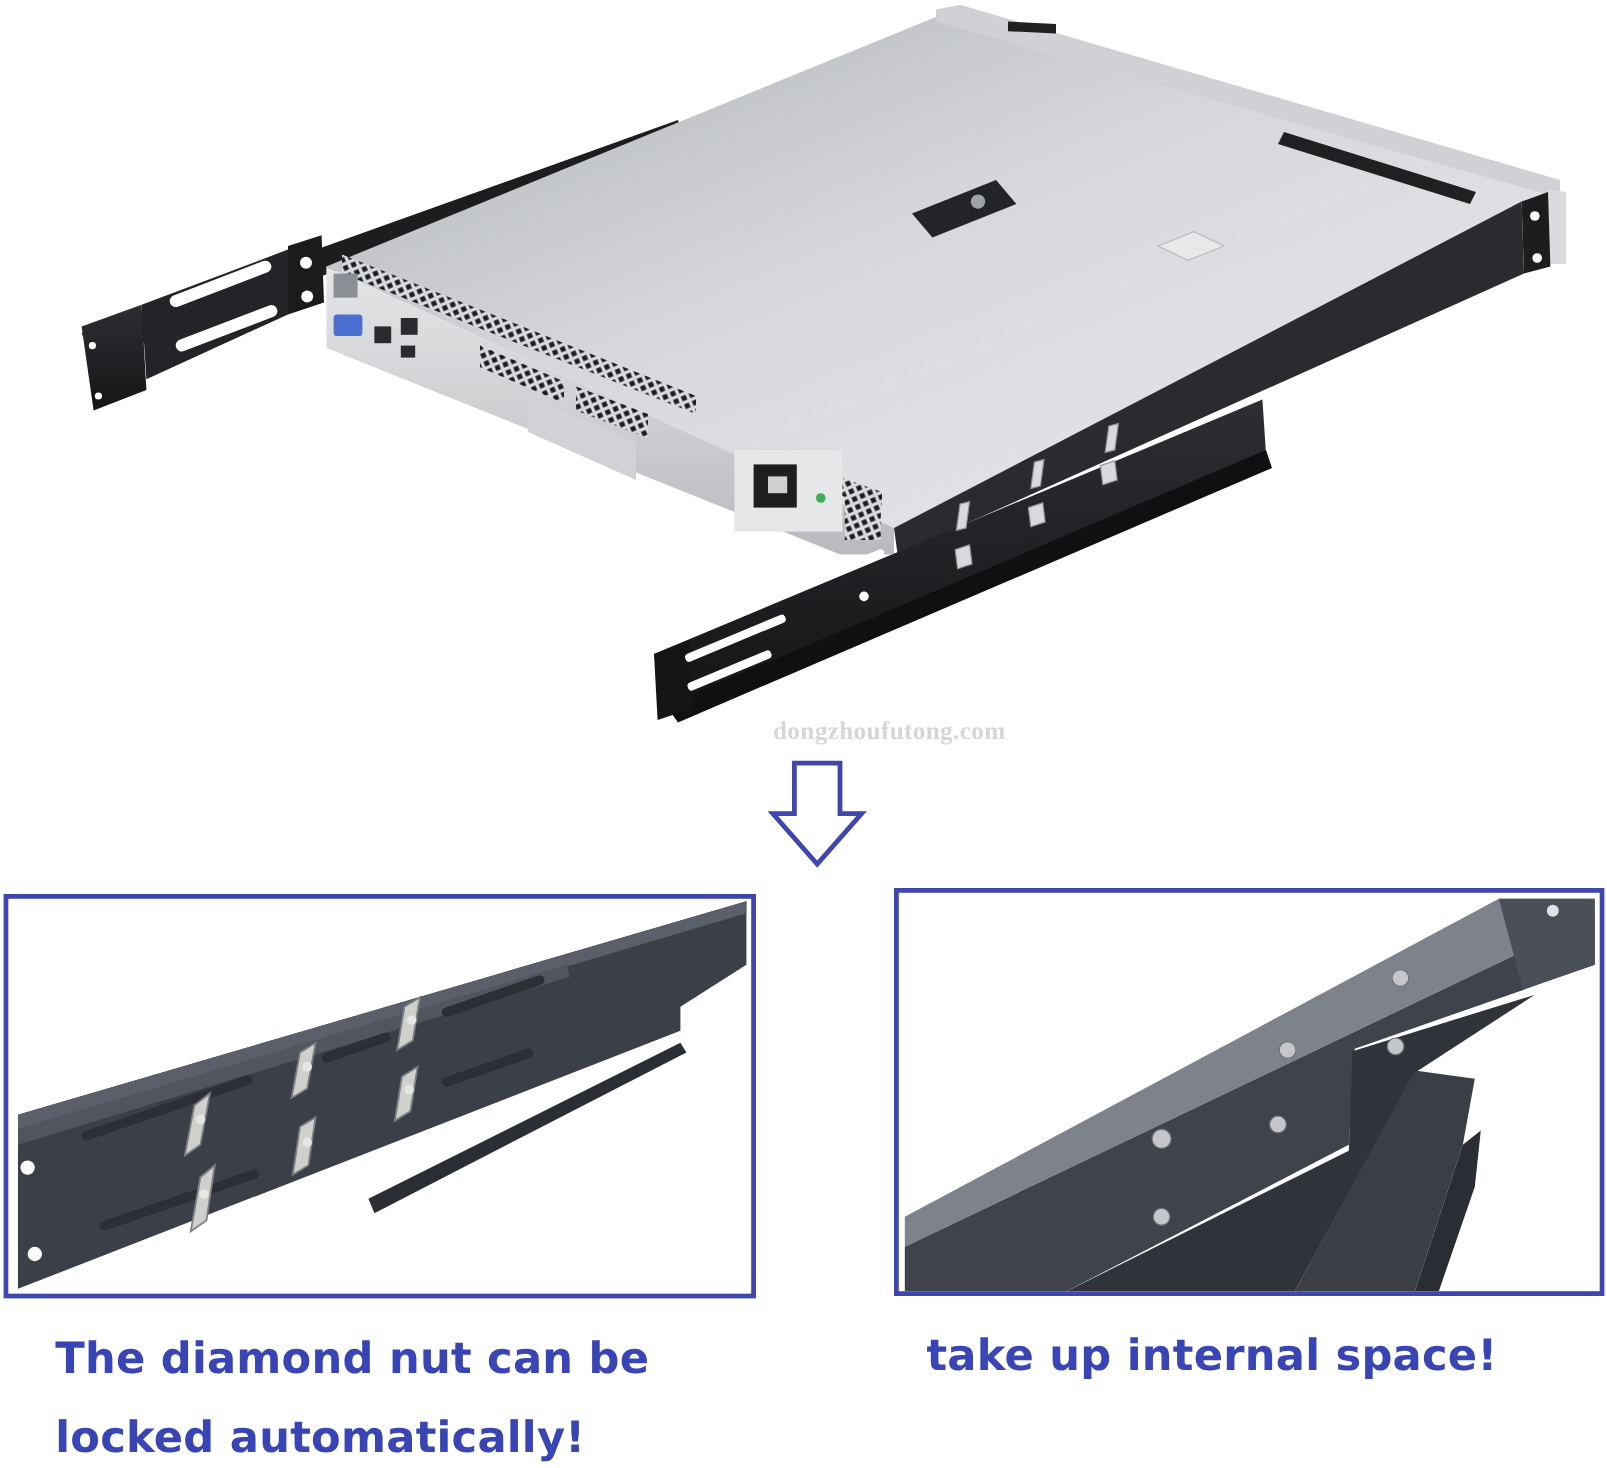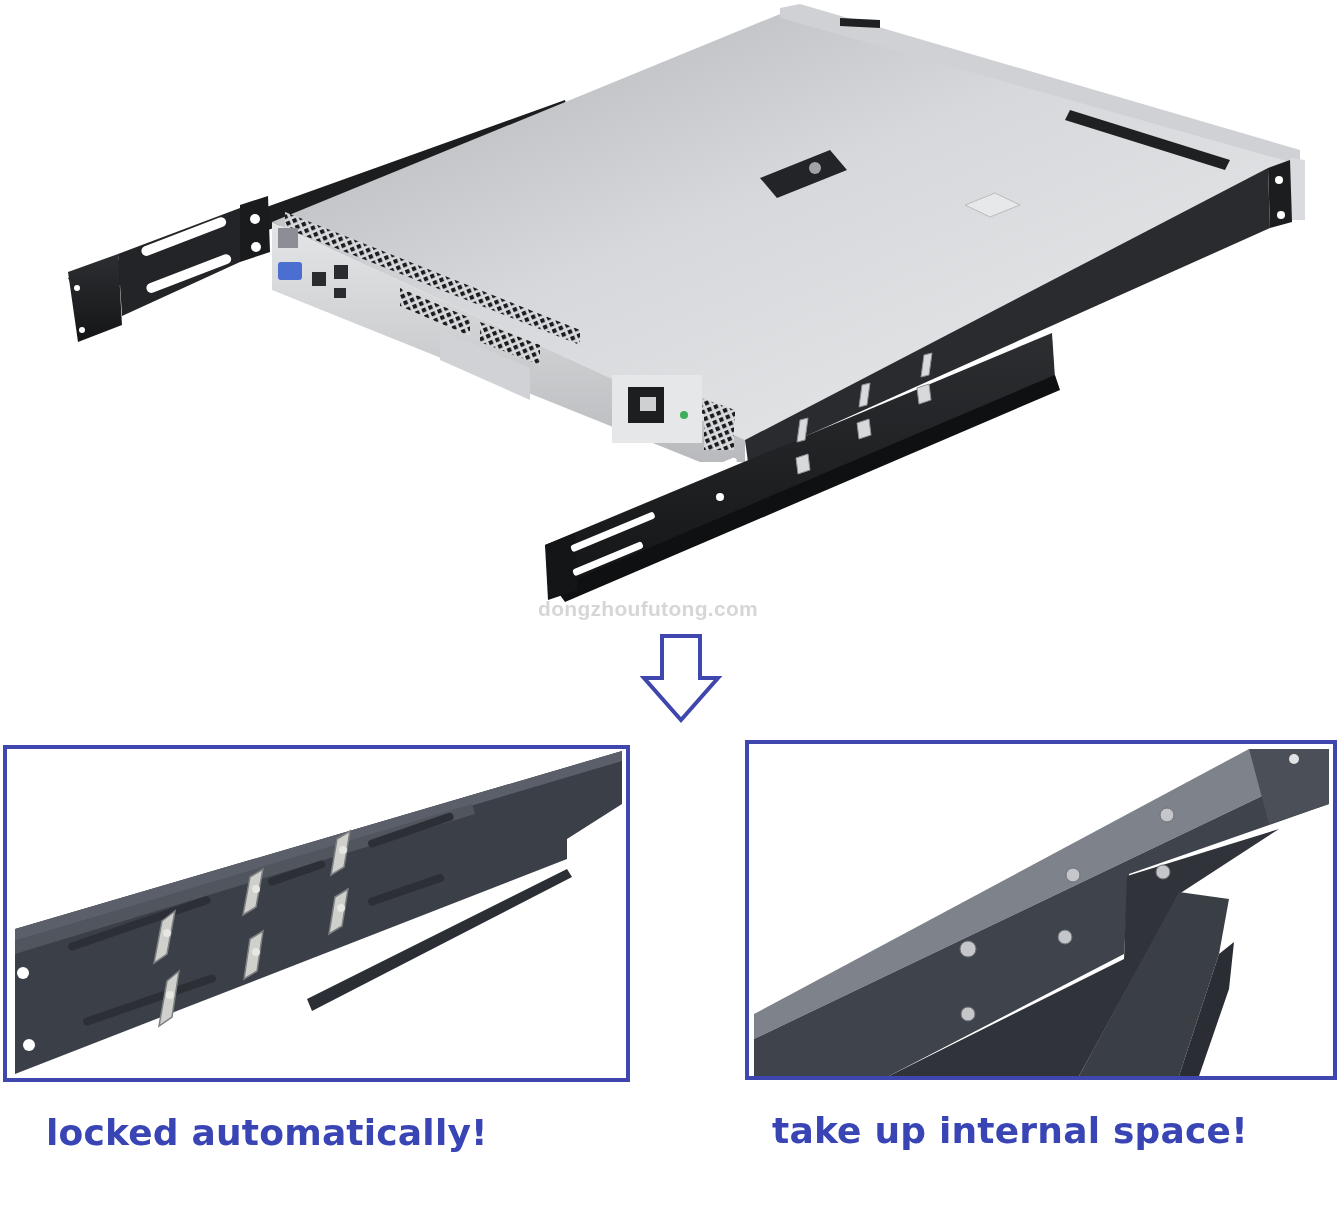--- a/index.html
+++ b/index.html
@@ -9,7 +9,7 @@
   #hero { left: 0; top: 0; width: 1339px; height: 640px; }
   #watermark { left: 538px; top: 597px; width: 300px; font-size: 21px; font-weight: bold;
                color: rgba(180,180,180,0.55); letter-spacing: 0.3px;
-               font-family: Liberation Sans, sans-serif; }
+               font-family: Liberation Serif, serif; text-align: right; }
   #arrow { left: 640px; top: 632px; width: 84px; height: 92px; }
   .panel { box-sizing: border-box; border: 4px solid #3f46ad; background: #ffffff; overflow: hidden; }
   #panel-left { left: 3px; top: 745px; width: 627px; height: 337px; }

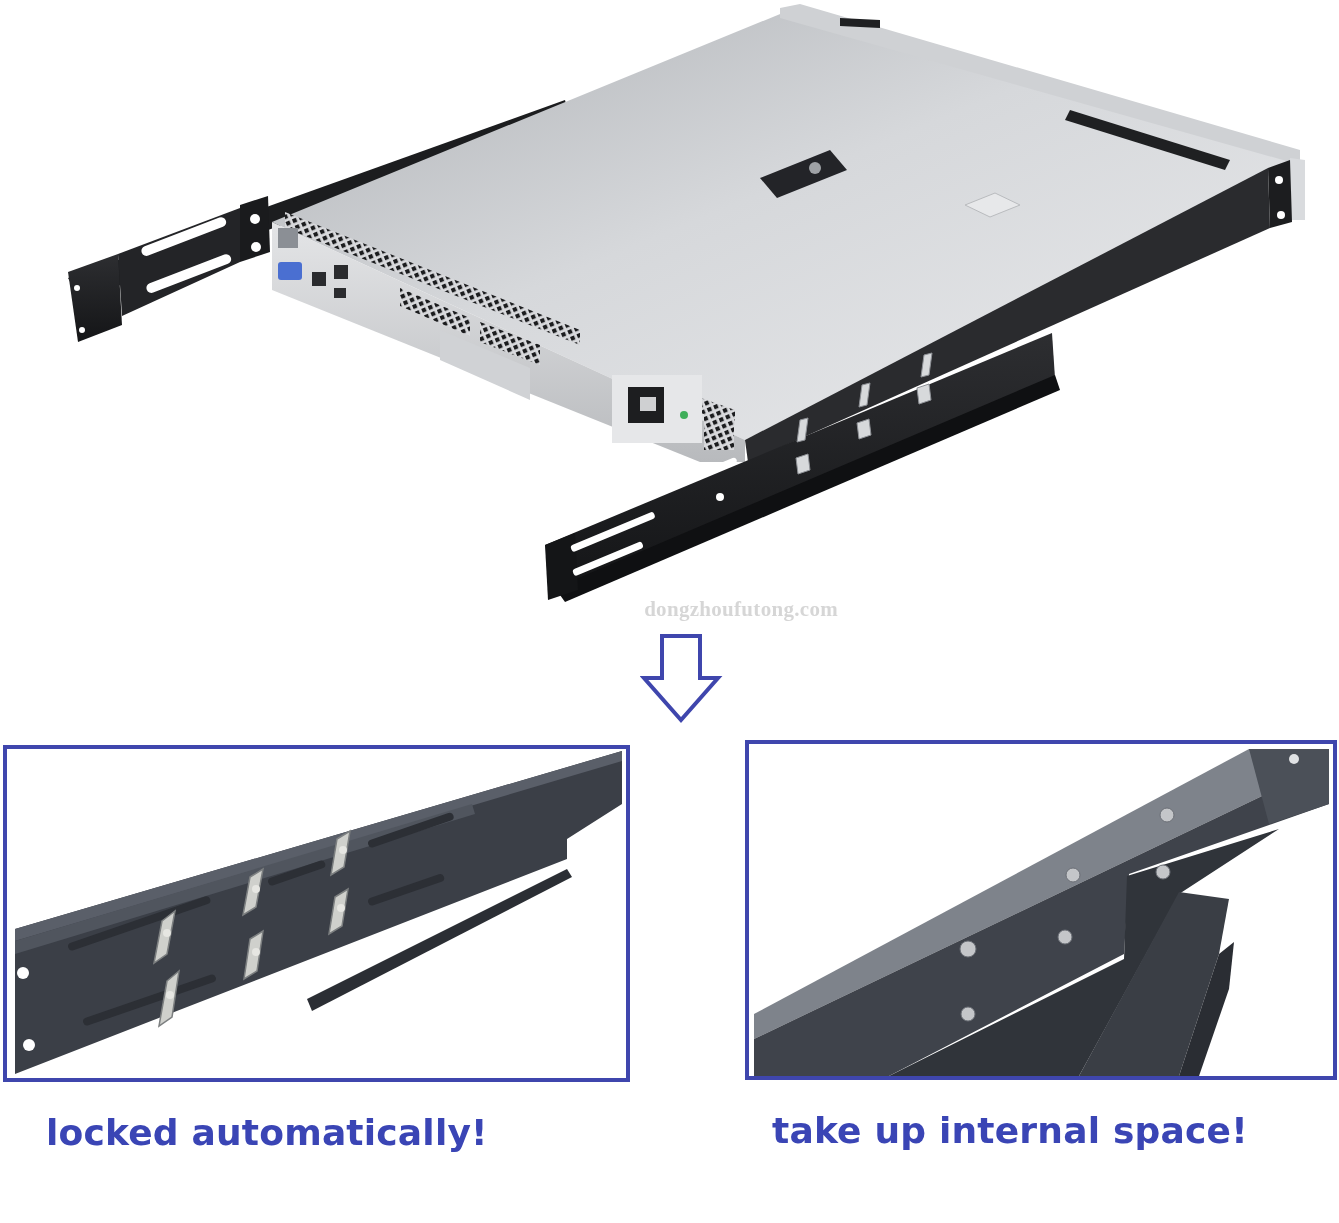--- a/index.html
+++ b/index.html
@@ -195,6 +195,7 @@
 </div>
 
 <div id="caption-left" class="abs caption">
+  <span>The diamond nut can be</span>
   <span>locked automatically!</span>
 </div>
 <div id="caption-right" class="abs caption">

